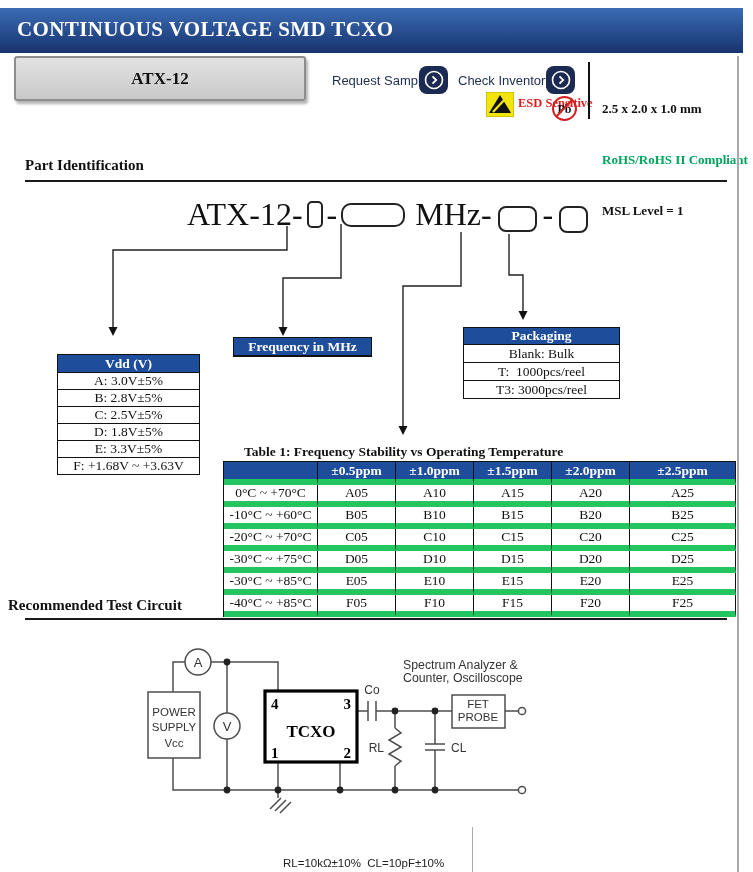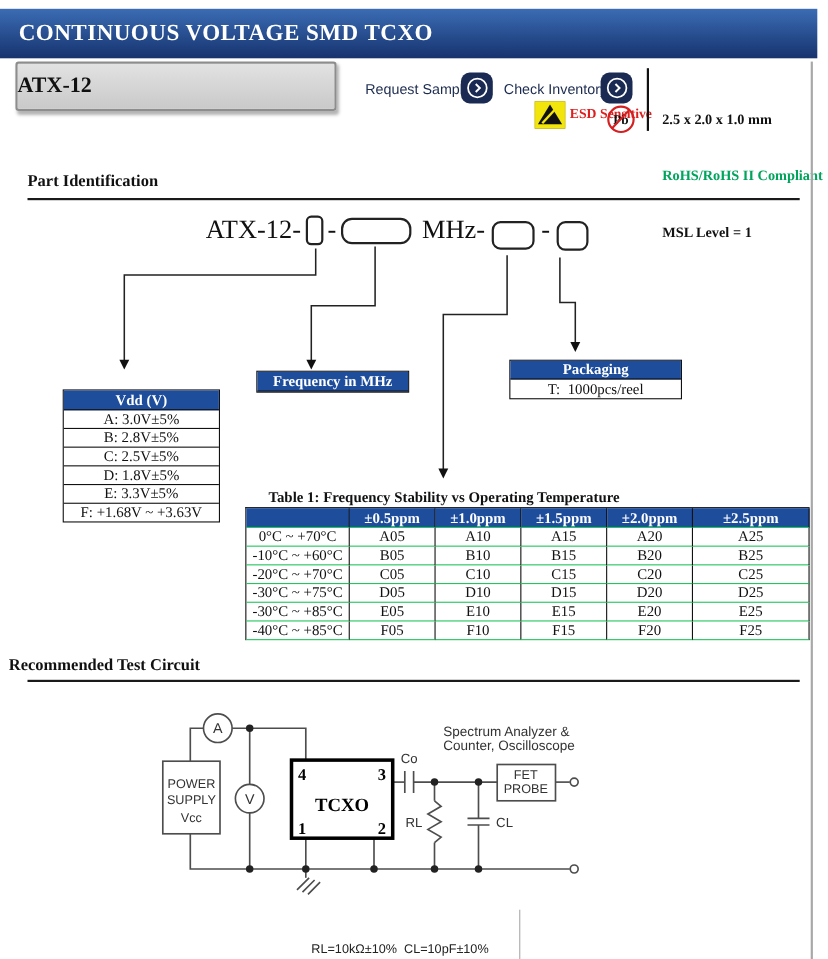--- a/index.html
+++ b/index.html
@@ -16,8 +16,8 @@
   .atx-box{left:14px;top:56px;width:288px;height:41px;border-radius:3px;
            background:linear-gradient(#e2e2e2,#c9c9c9);border:2px solid #8d8d8d;
            box-shadow:2px 3px 3px rgba(0,0,0,.3);
-           display:flex;align-items:center;justify-content:flex-start;
-           font-weight:bold;font-size:20px;}
+           display:flex;align-items:center;justify-content:center;
+           font-weight:bold;font-size:17px;}
   .action-label{font-family:"Liberation Sans",sans-serif;font-size:13px;color:#1c2b50;cursor:pointer;}
   .icon-btn{width:29px;height:28px;background:#1b2a52;border-radius:8px;
             display:flex;align-items:center;justify-content:center;cursor:pointer;}

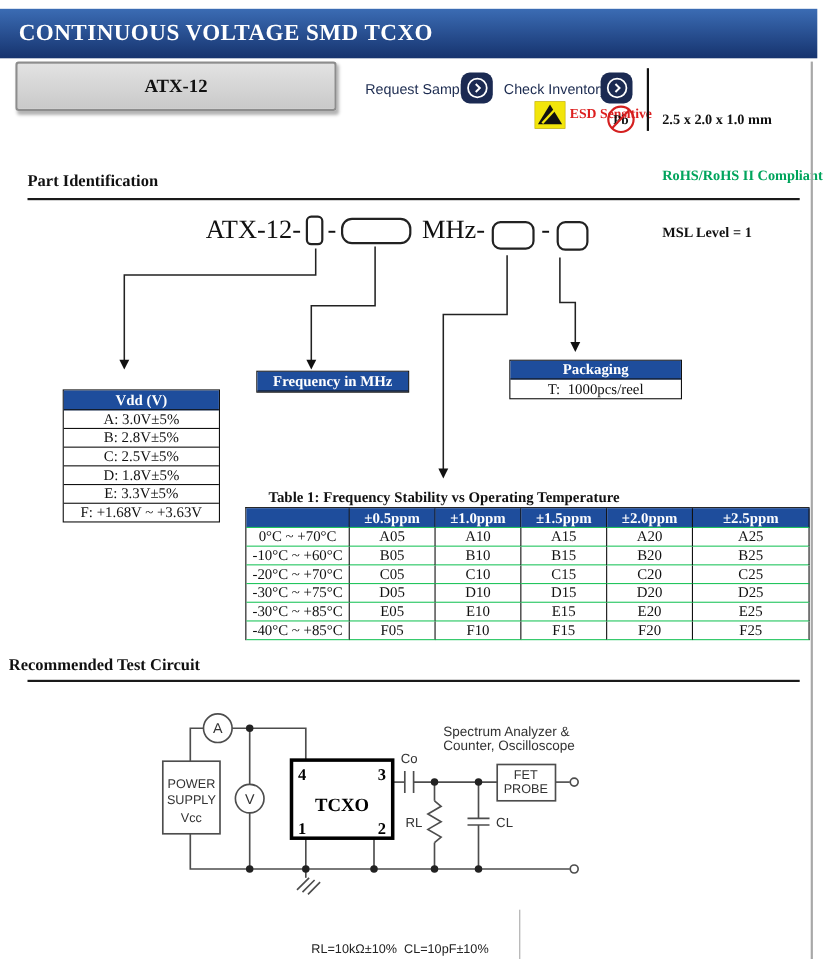--- a/index.html
+++ b/index.html
@@ -31,7 +31,7 @@
   .hrule{height:2px;background:#1a1a1a;}
 
   
-  .pn-row{left:187px;top:196px;display:flex;align-items:center;font-size:24px;}
+  .pn-row{left:187px;top:196px;display:flex;align-items:center;font-size:32px;}
   .pn-box{border:2px solid #222;background:#fff;}
   .pn-b1{width:12px;height:23px;border-radius:5px;margin:0 4px;}
   .pn-b2{width:60px;height:20px;border-radius:10px;margin:0 4px;}

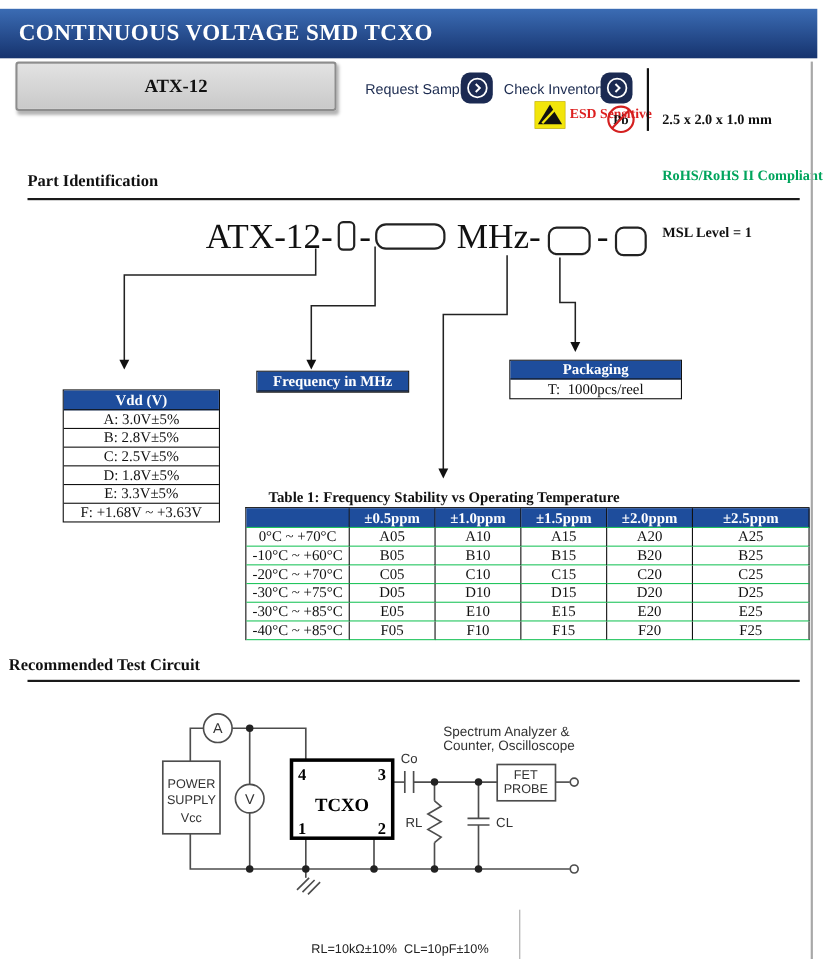--- a/index.html
+++ b/index.html
@@ -161,6 +161,7 @@
 
 <div class="abs mini-table pack" style="left:463px;top:327px;width:155px;">
   <div class="mini-th" style="height:16px;line-height:16px;">Packaging</div>
+  <div class="mini-row">Blank: Bulk</div>
   <div class="mini-row">T:  1000pcs/reel</div>
 </div>
 

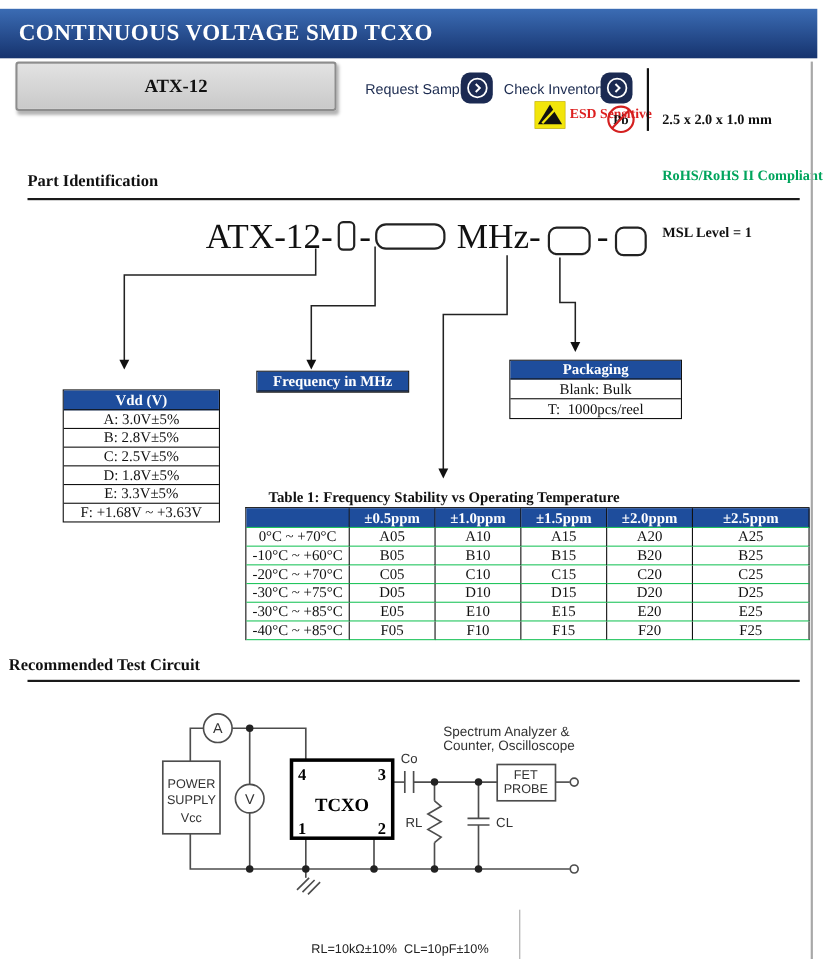--- a/index.html
+++ b/index.html
@@ -163,6 +163,7 @@
   <div class="mini-th" style="height:16px;line-height:16px;">Packaging</div>
   <div class="mini-row">Blank: Bulk</div>
   <div class="mini-row">T:  1000pcs/reel</div>
+  <div class="mini-row">T3: 3000pcs/reel</div>
 </div>
 
 <div class="abs t1-caption" style="left:228px;top:444px;margin-left:16px;">Table 1: Frequency Stability vs Operating Temperature</div>

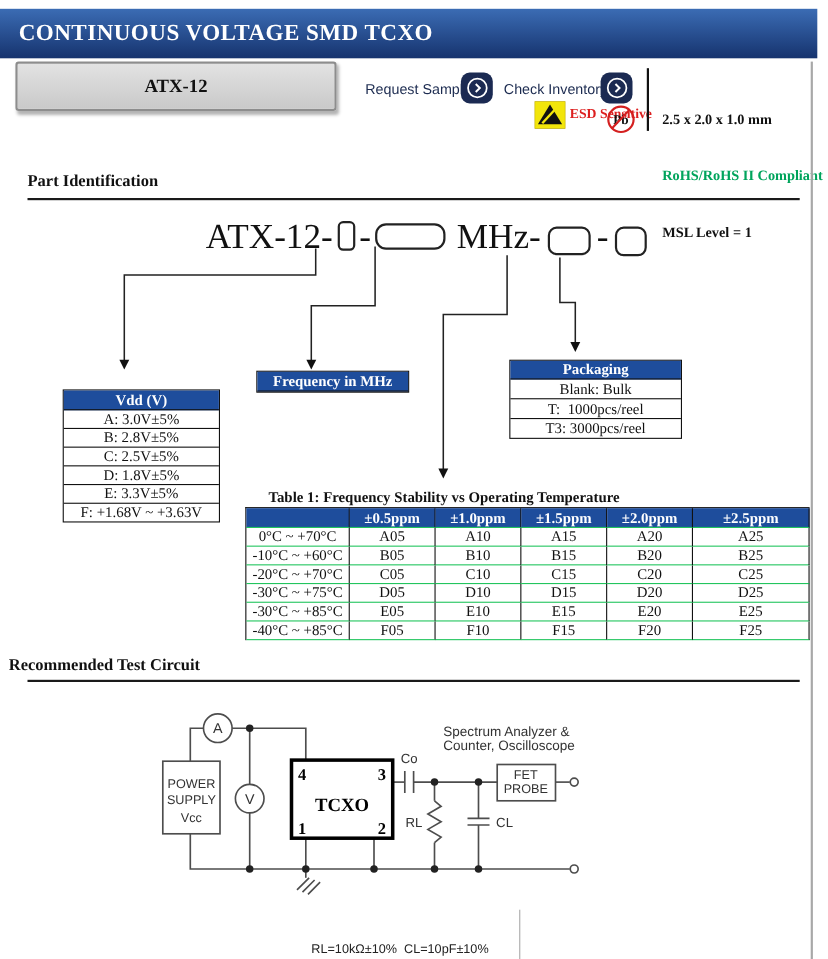--- a/index.html
+++ b/index.html
@@ -53,7 +53,7 @@
         grid-template-columns:94px 78px 78px 78px 78px 106px;
         border-top:1.4px solid #111;border-left:1.4px solid #111;
         font-size:13.5px;background:#fff;}
-  .stab>div{border-right:1px solid #111;border-bottom:1px solid #22c55e;
+  .stab>div{border-right:1px solid #111;border-bottom:6px solid #22c55e;
             height:16px;line-height:16px;text-align:center;}
   .stab>div:nth-child(6n){border-right:1.4px solid #111;}
   .stab .hd{background:#1e4d9c;color:#fff;font-weight:bold;height:17px;line-height:17px;}

